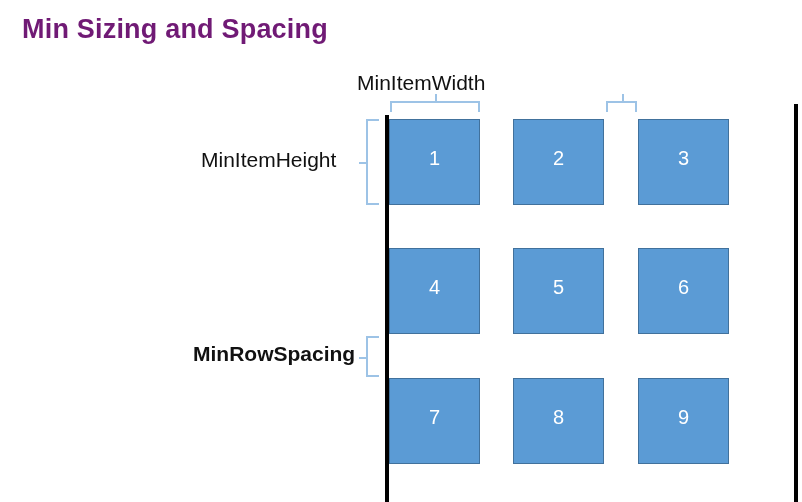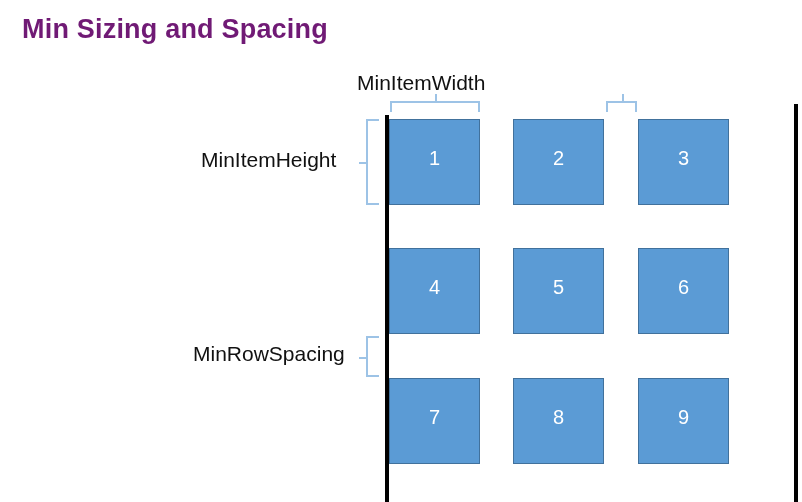--- a/index.html
+++ b/index.html
@@ -40,7 +40,7 @@
   #label-min-item-width   { left: 357px; top: 71px; }
   #label-min-column-spacing { left: 563px; top: 71px; }
   #label-min-item-height  { left: 201px; top: 148px; }
-  #label-min-row-spacing  { left: 193px; top: 342px; }
+  #label-min-row-spacing  { left: 193px; top: 342px; font-weight: bold; }
 
   
   .rail {

